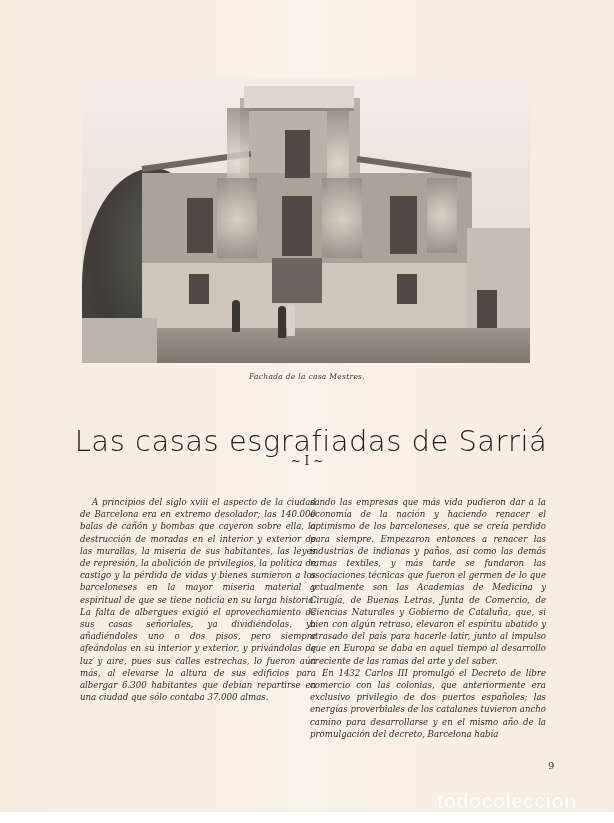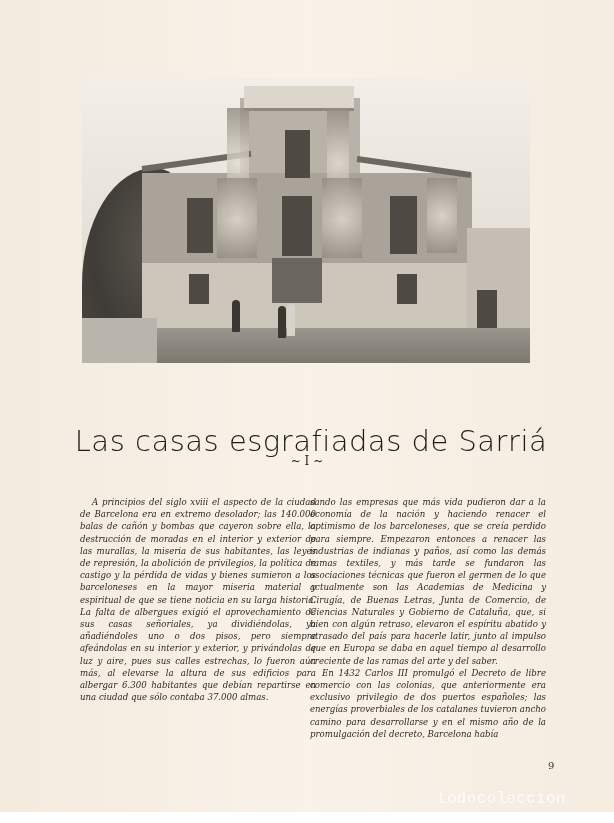--- a/index.html
+++ b/index.html
@@ -97,6 +97,7 @@
     <div class="person" style="left:205px;top:226px;background:#d8d3ca;"></div>
   </div>
 
+  <div class="caption">Fachada de la casa Mestres.</div>
 
   <h1 class="title" style="margin:4px;">Las casas esgrafiadas de Sarriá</h1>
 

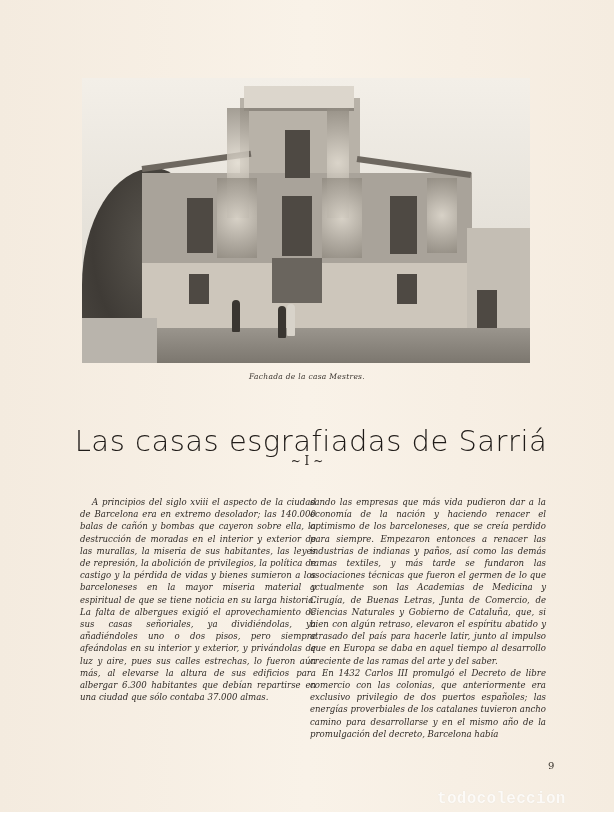--- a/index.html
+++ b/index.html
@@ -56,7 +56,7 @@
     }
     .watermark {
       position:absolute; left:437px; top:790px;
-      font-family:Liberation Mono, monospace; font-weight:bold; font-size: 16px;
+      font-family:Liberation Sans, sans-serif; font-weight:bold; font-size: 20px;
       color:#ffffff; opacity:.75; letter-spacing:.3px;
       text-shadow: 0 0 1px #d9d2c6;
     }

